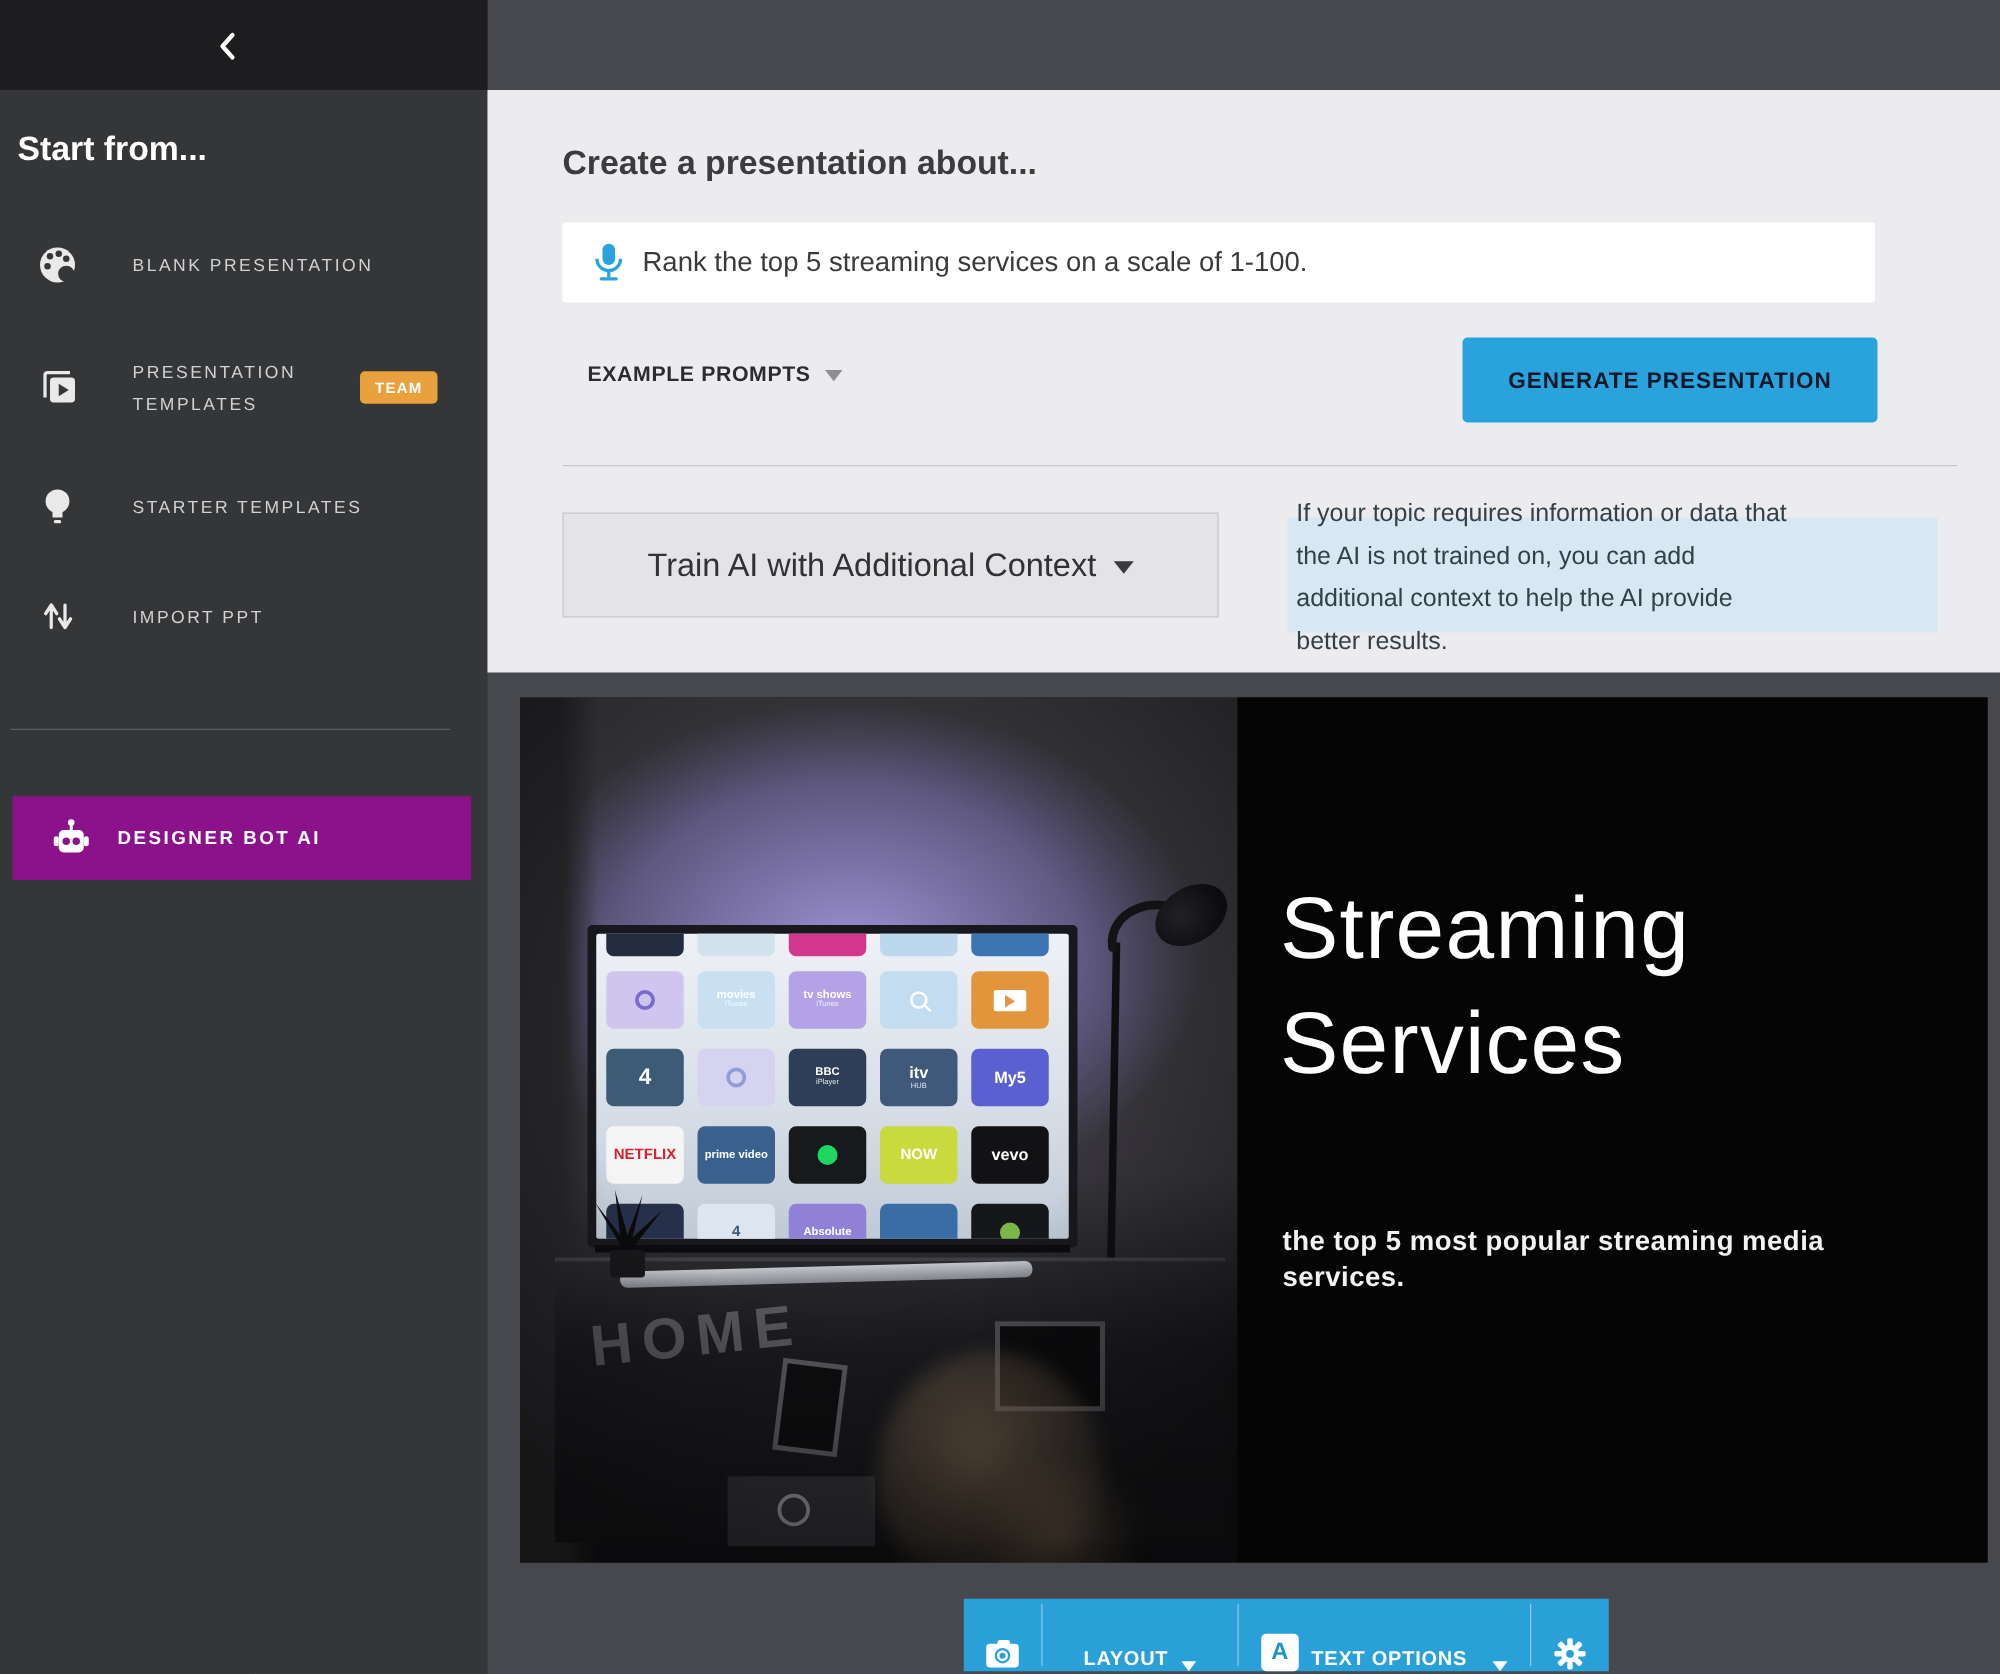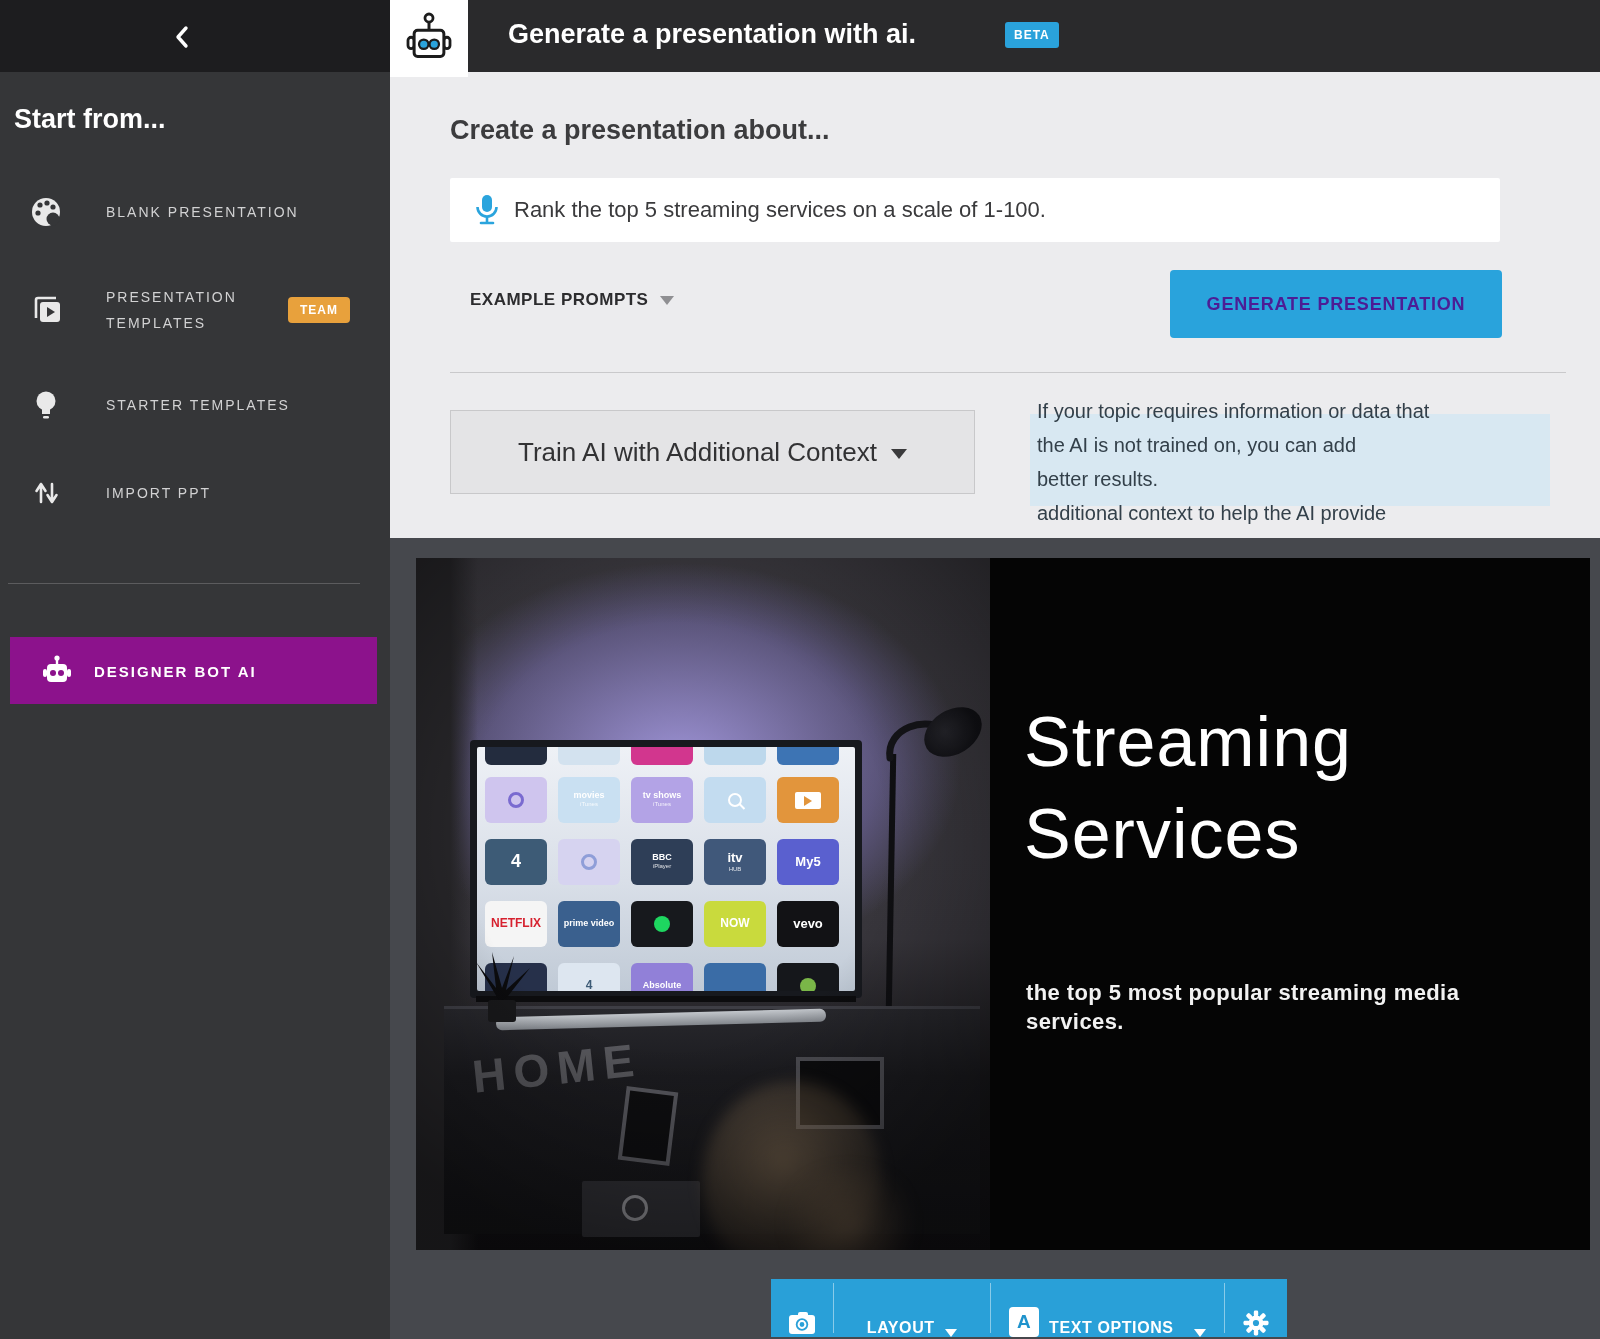--- a/index.html
+++ b/index.html
@@ -174,21 +174,6 @@
     </div>
   </div>
 
-  <div class="header">
-    <div class="robot-box">
-      <svg width="56" height="56" viewBox="0 0 64 64">
-        <line x1="32" y1="12" x2="32" y2="22" stroke="#1c1c1c" stroke-width="3.4"></line>
-        <circle cx="32" cy="8" r="4.6" fill="none" stroke="#1c1c1c" stroke-width="3.2"></circle>
-        <rect x="8" y="30" width="7" height="13" rx="3.5" fill="none" stroke="#1c1c1c" stroke-width="3.2"></rect>
-        <rect x="49" y="30" width="7" height="13" rx="3.5" fill="none" stroke="#1c1c1c" stroke-width="3.2"></rect>
-        <rect x="15" y="22" width="34" height="30" rx="4" fill="#ffffff" stroke="#1c1c1c" stroke-width="3.4"></rect>
-        <circle cx="26" cy="38" r="5.4" fill="#2aa3dc" stroke="#1c1c1c" stroke-width="2.6"></circle>
-        <circle cx="38" cy="38" r="5.4" fill="#2aa3dc" stroke="#1c1c1c" stroke-width="2.6"></circle>
-      </svg>
-    </div>
-    <div class="header-title">Generate a presentation with ai.</div>
-    <div class="beta-badge">BETA</div>
-  </div>
 
   <div class="main-panel">
     <div class="main-heading">Create a presentation about...</div>

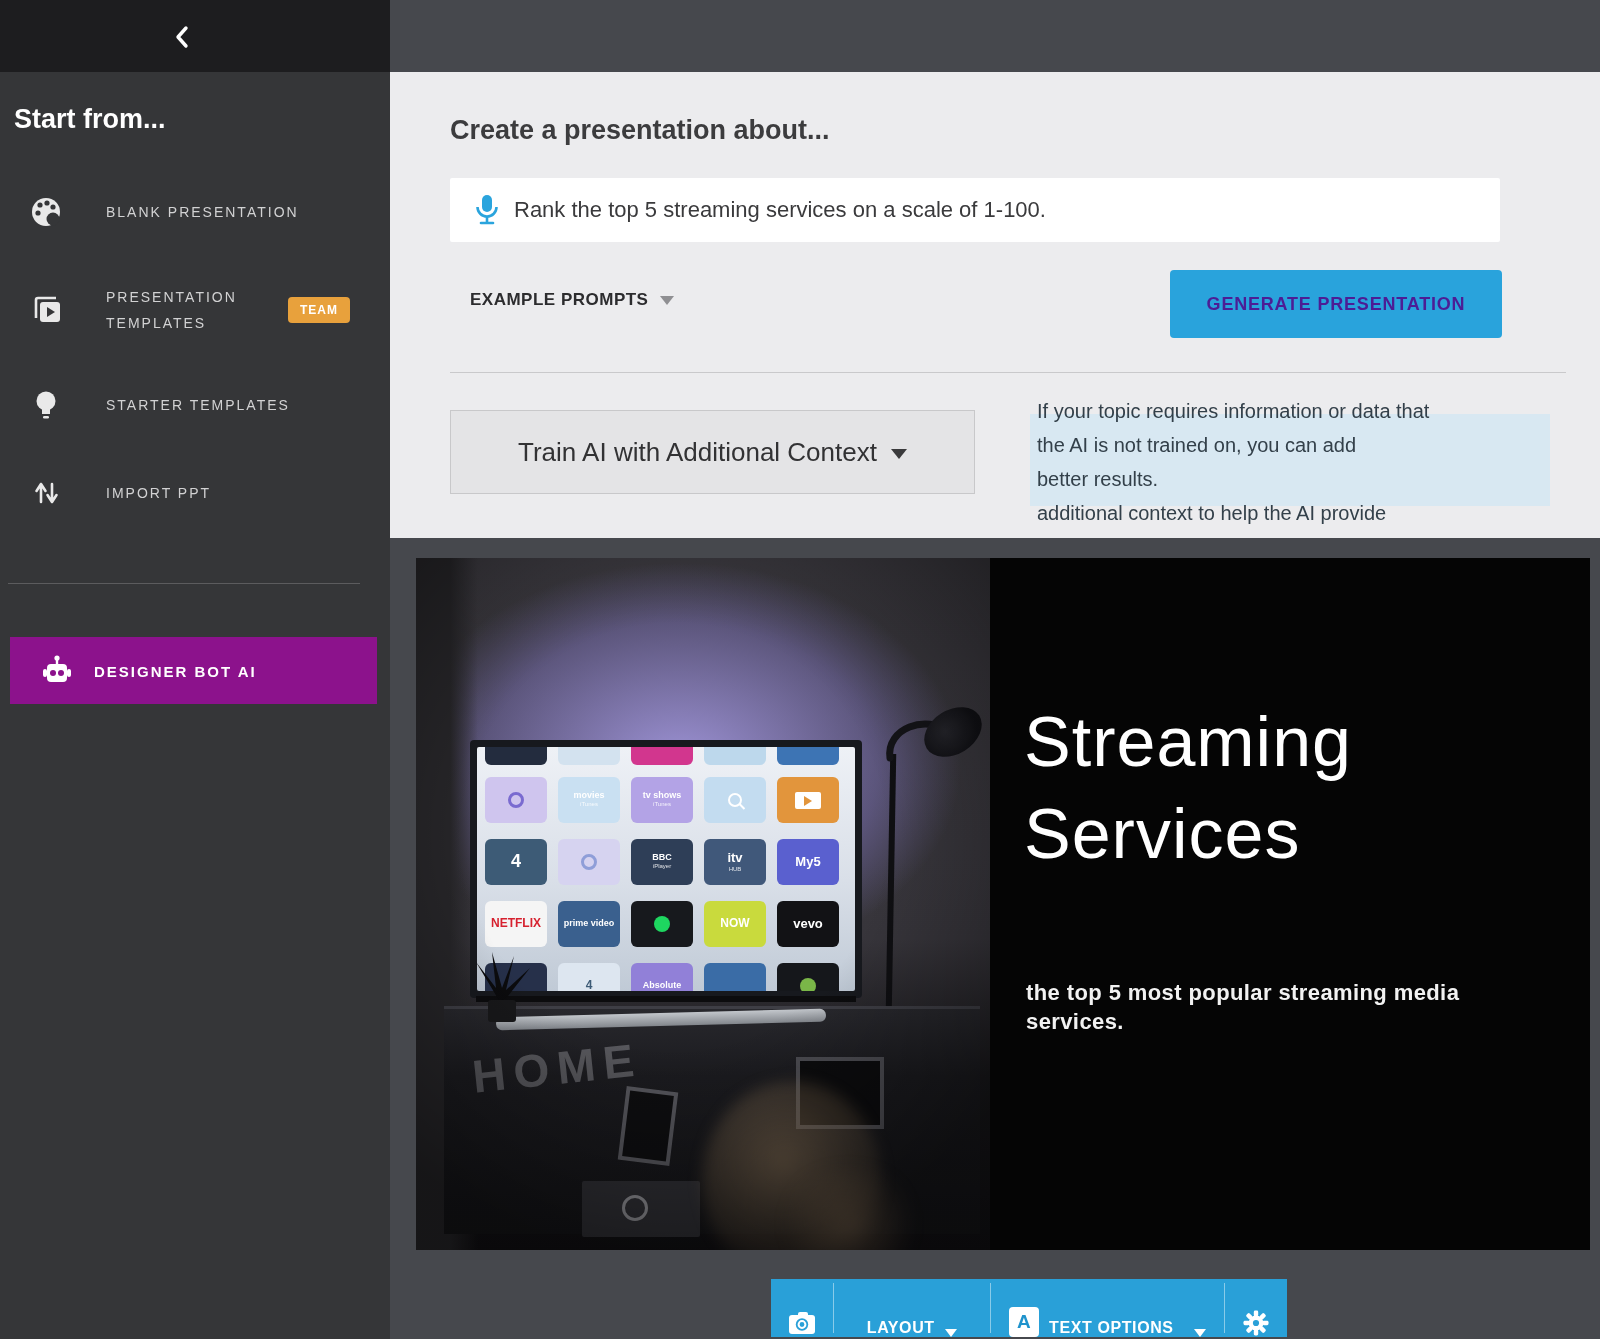--- a/index.html
+++ b/index.html
@@ -35,7 +35,7 @@
   .prompt-input { position:absolute; left:124px; top:106px; width:980px; height:64px; border:none; background:transparent; outline:none; color:#3a3a3c; font-size:22px; font-family:inherit; }
   .example-prompts { position:absolute; left:80px; top:218px; color:#2c2c2e; font-size:17px; font-weight:bold; letter-spacing:0.5px; cursor:pointer; }
   .tri { display:inline-block; width:0; height:0; border-left:7px solid transparent; border-right:7px solid transparent; border-top:9px solid #8f8f92; margin-left:12px; vertical-align:middle; }
-  .generate-btn { position:absolute; left:780px; top:198px; width:332px; height:68px; background:#29a3dc; color:#4c1d95; font-size:18px; font-weight:bold; letter-spacing:0.8px; border:none; border-radius:4px; cursor:pointer; font-family:inherit; }
+  .generate-btn { position:absolute; left:780px; top:198px; width:332px; height:68px; background:#29a3dc; color:#0f172a; font-size:18px; font-weight:bold; letter-spacing:0.8px; border:none; border-radius:4px; cursor:pointer; font-family:inherit; }
   .panel-divider { position:absolute; left:60px; top:300px; width:1116px; height:1px; background:#c9c9cb; }
   .train-btn { position:absolute; left:60px; top:338px; width:525px; height:84px; background:#e4e4e6; border:1px solid #c8c8ca; color:#323234; font-size:26px; font-weight:500; cursor:pointer; font-family:inherit; text-align:center; line-height:82px; }
   .train-btn .tri { border-top-color:#3a3a3c; border-left-width:8px; border-right-width:8px; border-top-width:10px; margin-left:14px; }

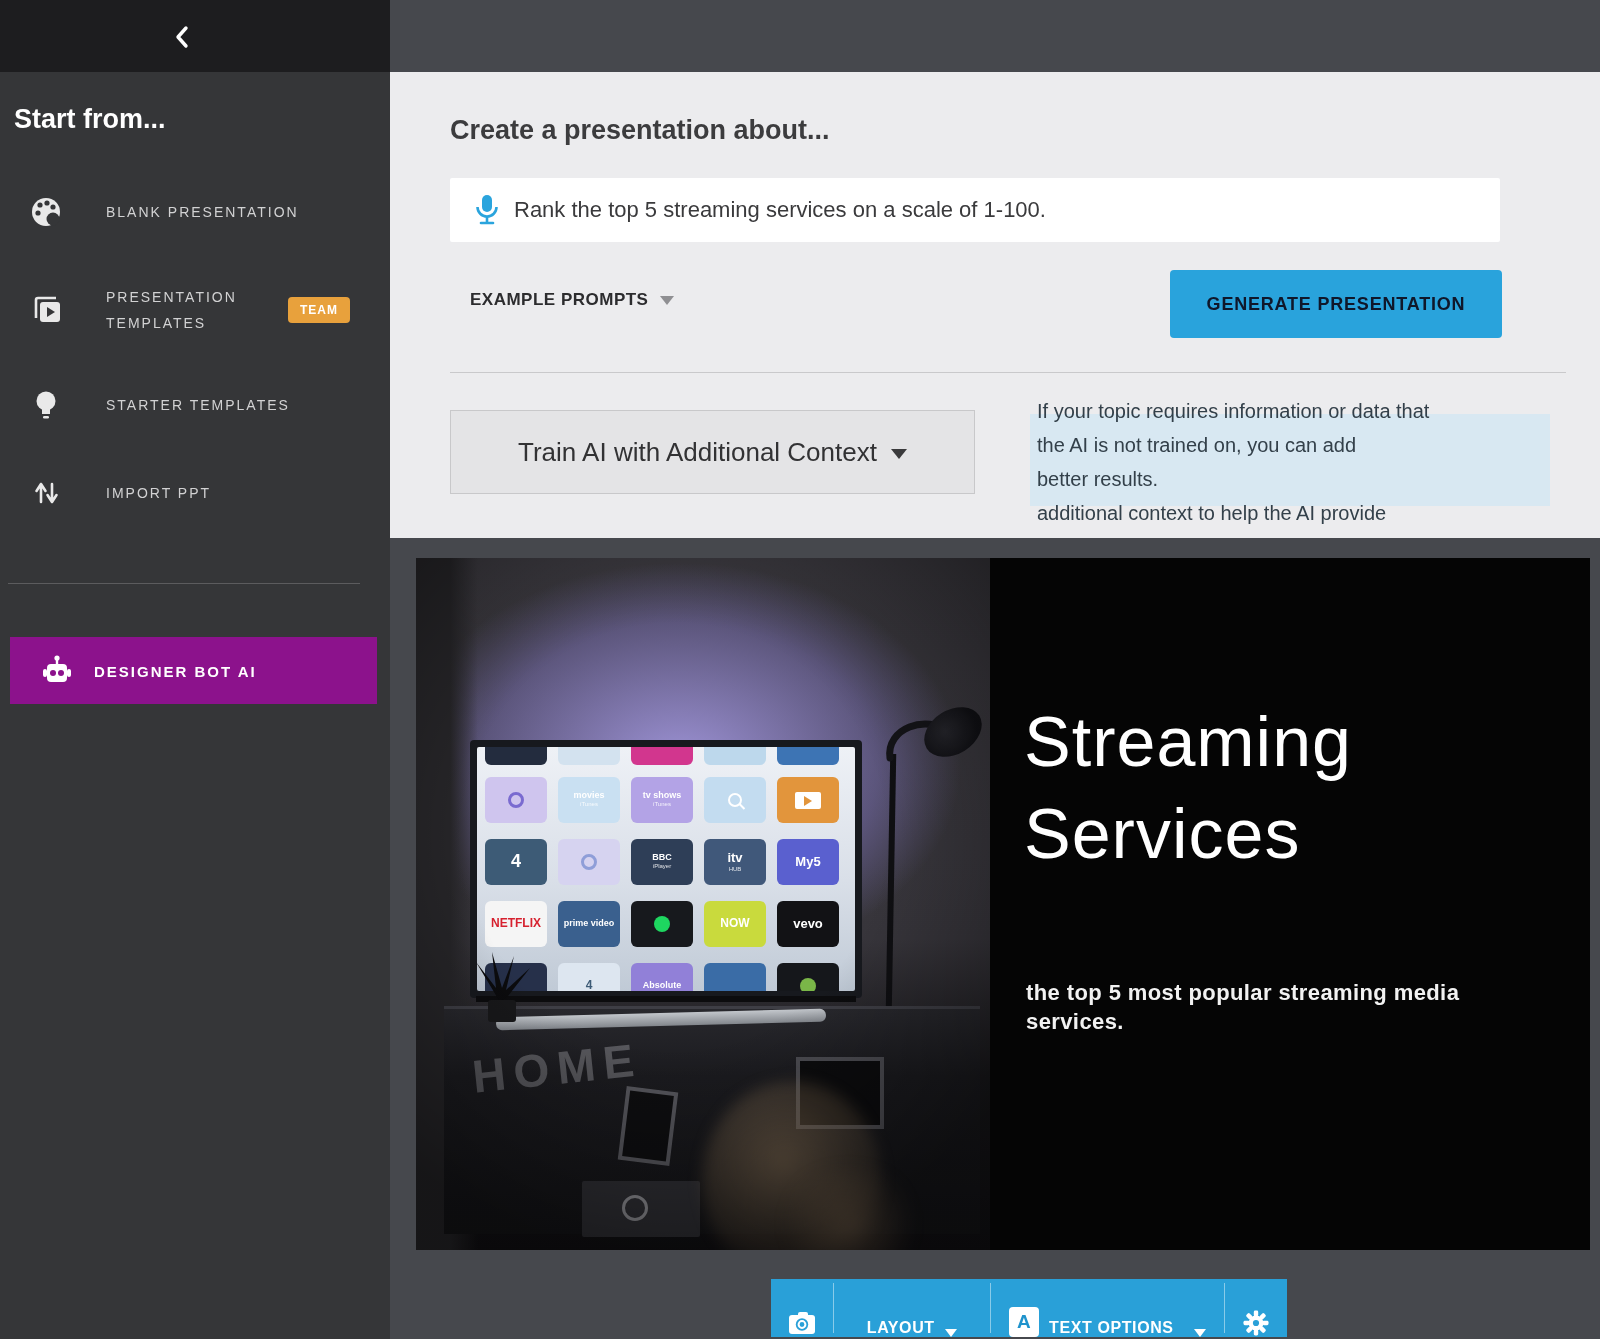--- a/index.html
+++ b/index.html
@@ -196,8 +196,8 @@
       <div class="helper-text">
         <span>If your topic requires information or data that</span>
         <span>the AI is not trained on, you can add</span>
+        <span>additional context to help the AI provide</span>
         <span>better results.</span>
-        <span>additional context to help the AI provide</span>
       </div>
     </div>
   </div>

